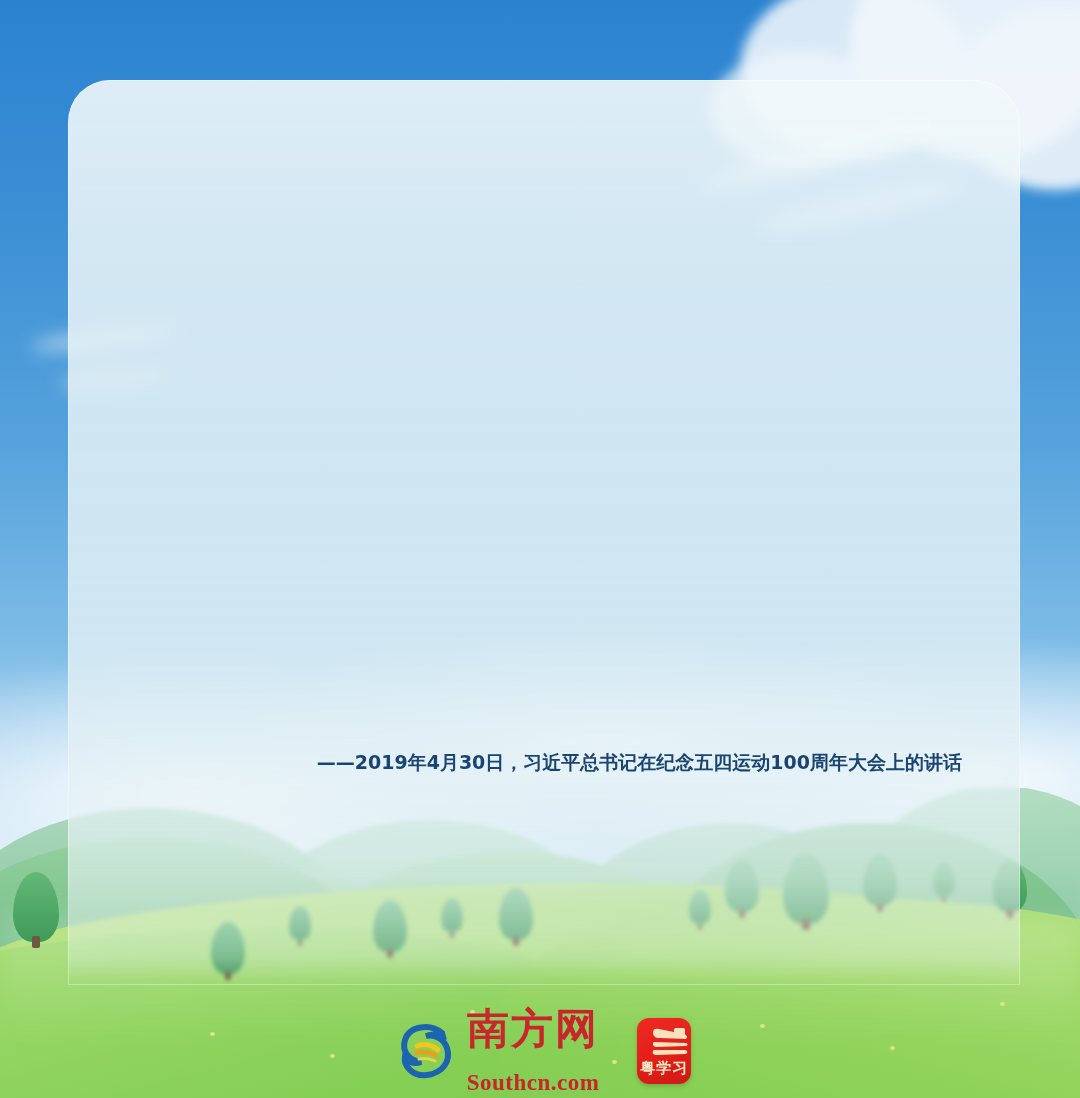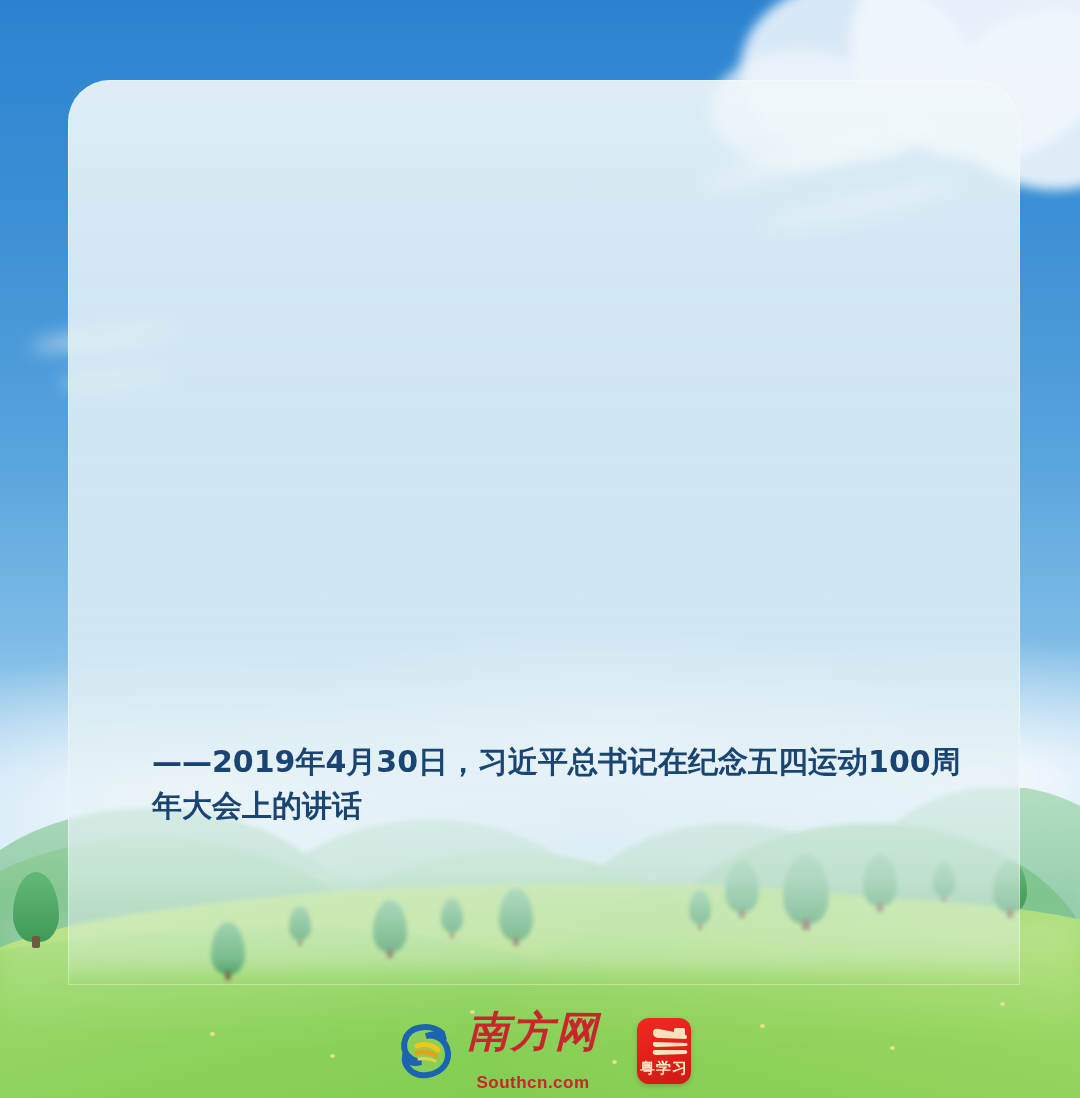--- a/index.html
+++ b/index.html
@@ -126,12 +126,13 @@
   }
 
   .attrib{
-    position:absolute;left:84px;top:660px;width:830px;
+    position:absolute;left:64px;top:660px;width:830px;
     color:#1a4572;
-    font-size:30px;
+    font-size:19px;
     line-height:44px;
     font-weight:700;
     font-family:"DejaVu Sans","Liberation Sans",sans-serif;
+    text-align:right;
   }
 
   

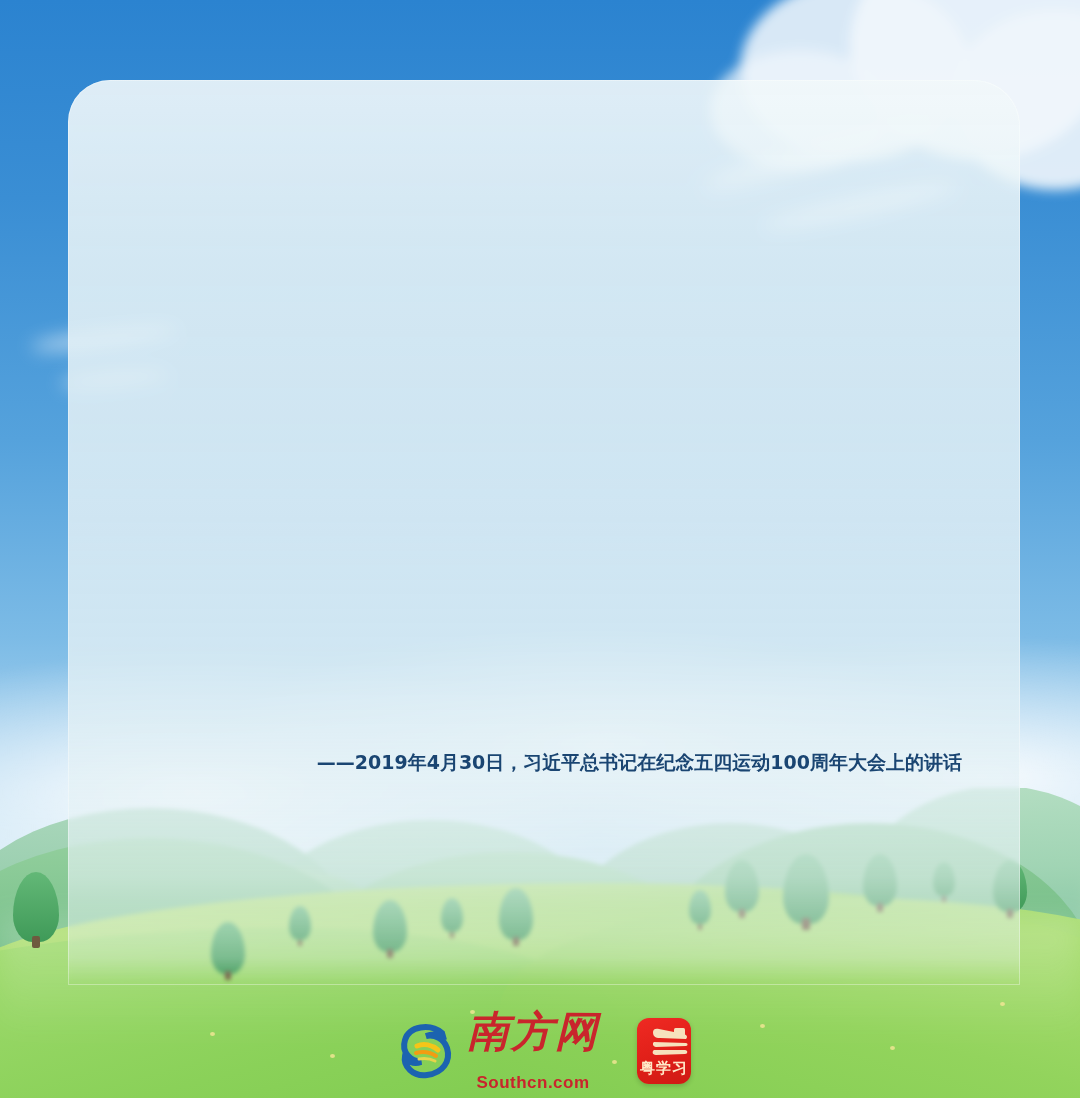--- a/index.html
+++ b/index.html
@@ -146,7 +146,6 @@
   .sc-cn{
     font-size:42px;font-weight:700;color:#c9252c;letter-spacing:2px;
     font-family:"DejaVu Serif","Liberation Serif",serif;
-    font-style:italic;
   }
   .sc-en{
     font-size:17px;font-weight:700;color:#c9252c;letter-spacing:.5px;margin-top:21px;

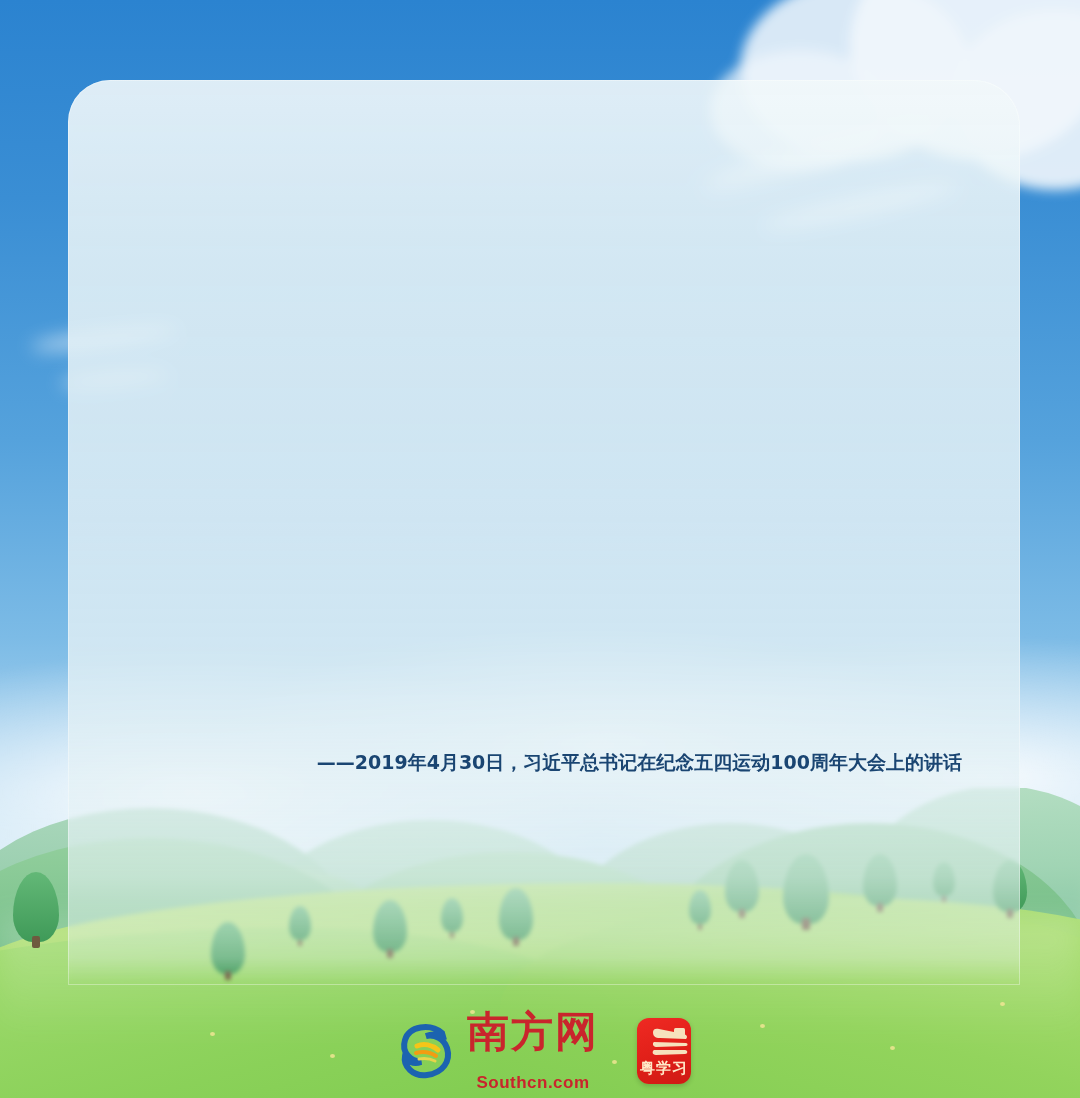--- a/index.html
+++ b/index.html
@@ -148,8 +148,8 @@
     font-family:"DejaVu Serif","Liberation Serif",serif;
   }
   .sc-en{
-    font-size:17px;font-weight:700;color:#c9252c;letter-spacing:.5px;margin-top:21px;
-    font-family:Liberation Sans, sans-serif;
+    font-size:23px;font-weight:700;color:#c9252c;letter-spacing:.5px;margin-top:21px;
+    font-family:Liberation Serif, serif;
   }
   .yuexue{
     width:54px;height:66px;border-radius:12px;

